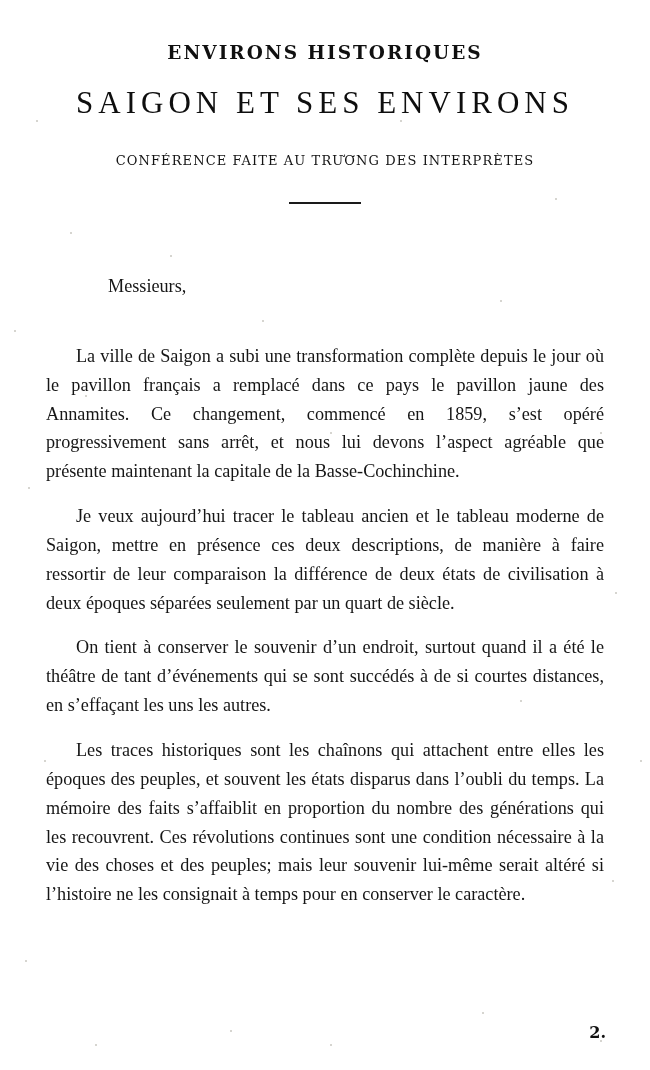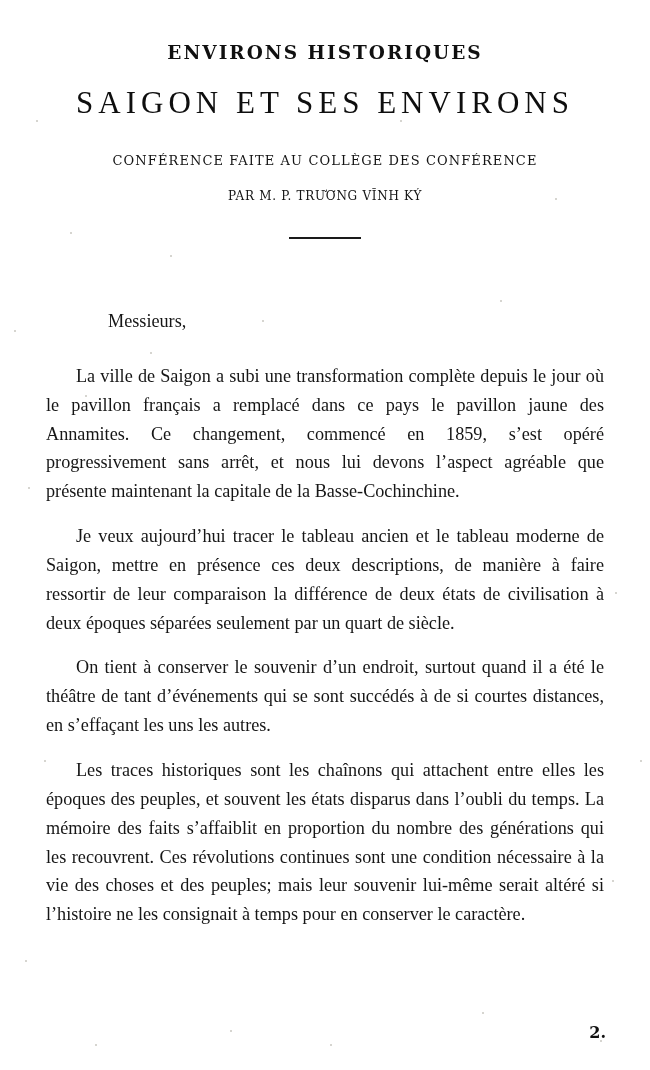--- a/index.html
+++ b/index.html
@@ -109,7 +109,7 @@
   <div class="title-block">
     <div class="main-title">ENVIRONS HISTORIQUES</div>
     <div class="big-title">SAIGON ET SES ENVIRONS</div>
-    <div class="subtitle">CONFÉRENCE FAITE AU COLLÈGE DES CONFÉRENCE</div>
+    <div class="subtitle">CONFÉRENCE FAITE AU TRƯƠNG DES INTERPRÈTES</div>
     <div class="byline">PAR M. P. TRƯƠNG VĨNH KÝ</div>
     <div class="rule"></div>
   </div>

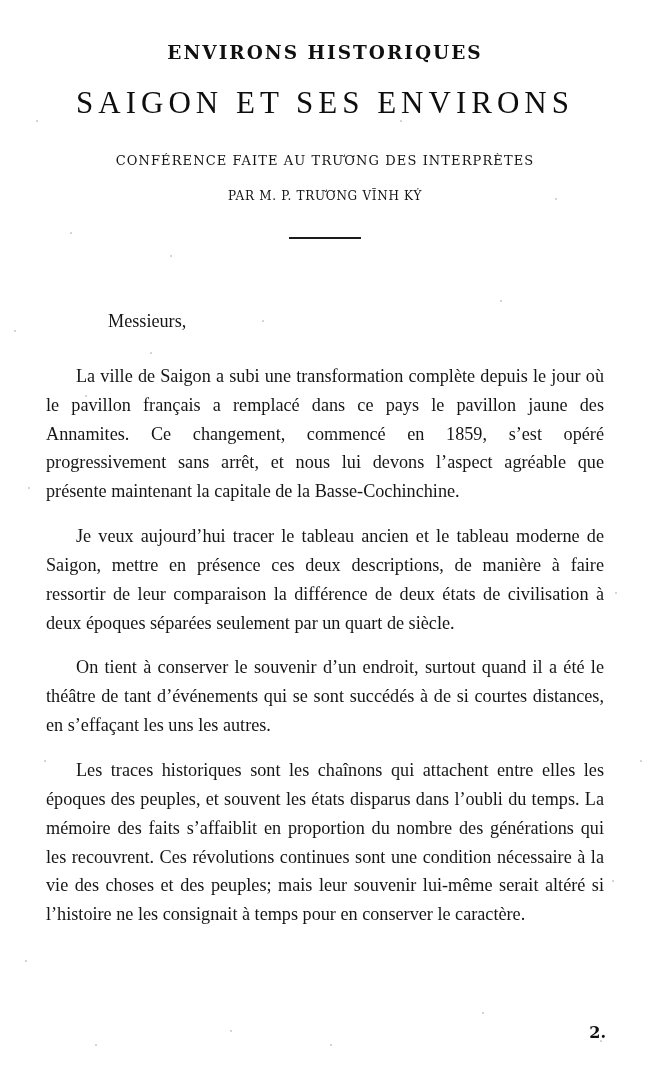--- a/index.html
+++ b/index.html
@@ -110,7 +110,6 @@
     <div class="main-title">ENVIRONS HISTORIQUES</div>
     <div class="big-title">SAIGON ET SES ENVIRONS</div>
     <div class="subtitle">CONFÉRENCE FAITE AU TRƯƠNG DES INTERPRÈTES</div>
-    <div class="byline">PAR M. P. TRƯƠNG VĨNH KÝ</div>
     <div class="rule"></div>
   </div>
 

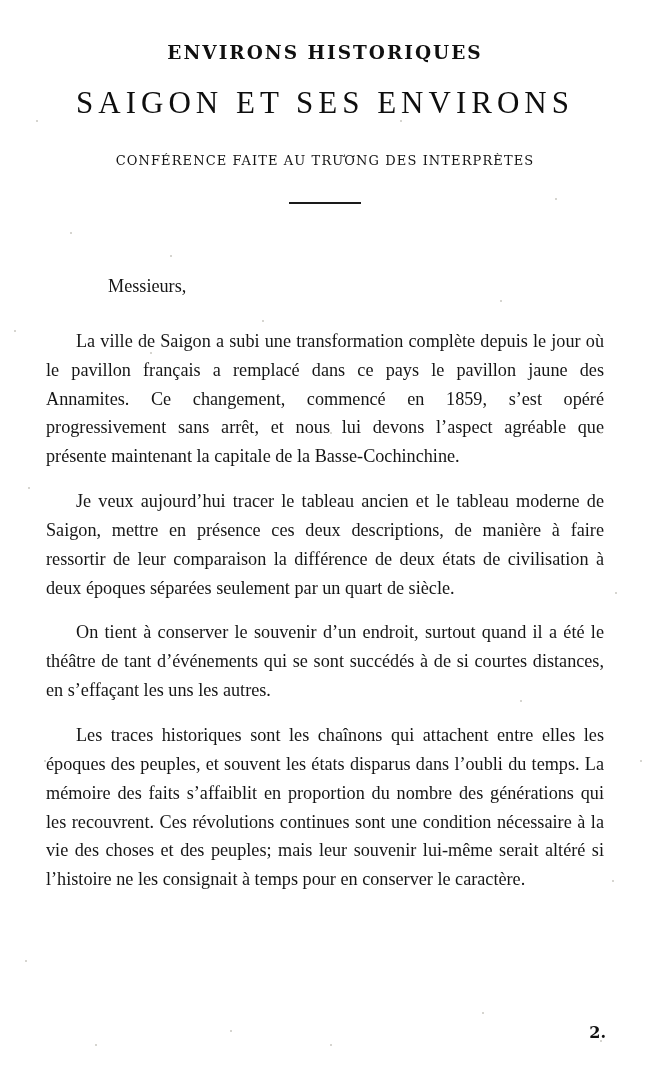--- a/index.html
+++ b/index.html
@@ -83,7 +83,7 @@
     color: #161616;
   }
   .salutation {
-    margin: 0 0 26px 0;
+    margin: 0 0 41px 0;
     text-indent: 78px;
     text-align: left;
   }

